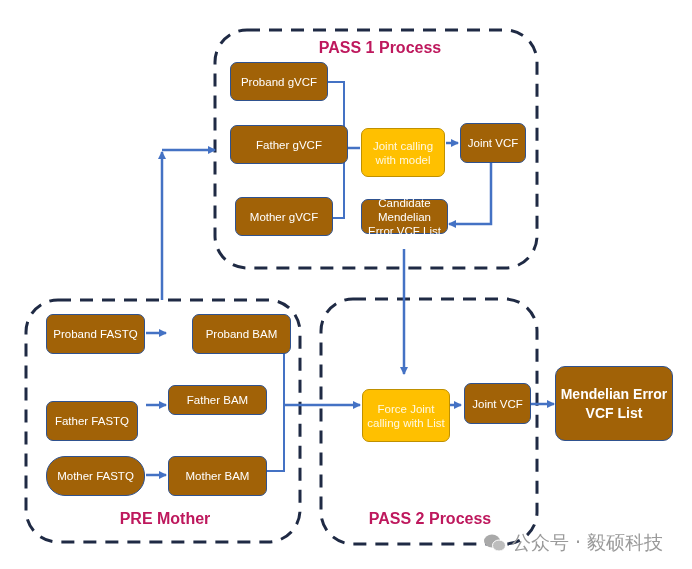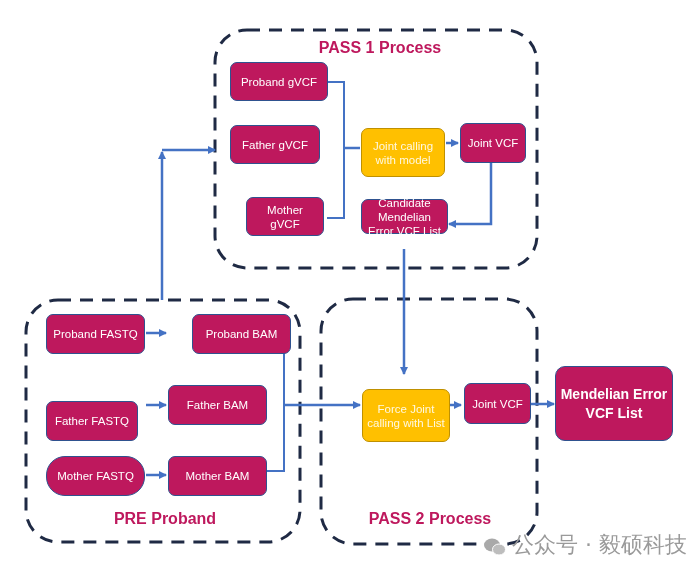--- a/index.html
+++ b/index.html
@@ -11,7 +11,7 @@
   .node { position:absolute; box-sizing:border-box; border-radius:7px;
           display:flex; align-items:center; justify-content:center; text-align:center;
           color:#ffffff; font-size:11.5px; line-height:14px; padding:2px 4px; }
-  .node.blue { background:#be185d; border:1px solid #2f528f; }
+  .node.blue { background:#a16207; border:1px solid #2f528f; }
   .node.yellow { background:#ffc000; border:1px solid #bf9000; color:#fff8e0; }
   .node.big { font-size:14px; font-weight:bold; line-height:19px; border-radius:10px; }
   .watermark { position:absolute; left:484px; top:530px; font-size:22px; color:#9a9a9a;

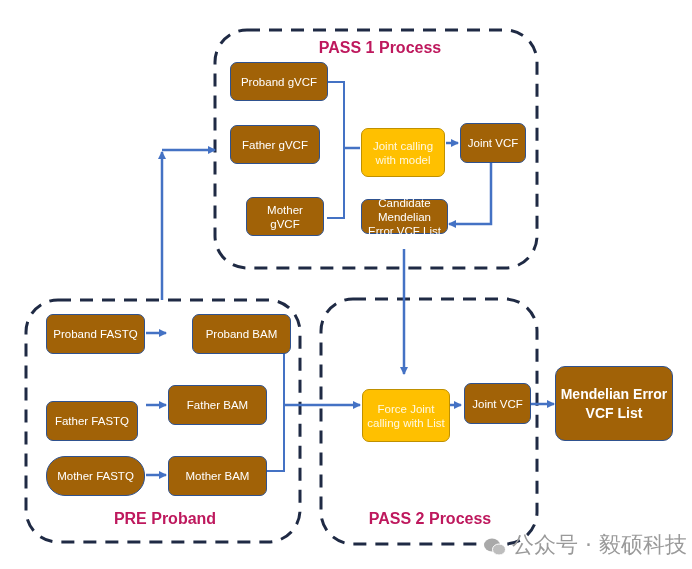--- a/index.html
+++ b/index.html
@@ -62,7 +62,7 @@
 <div class="group-title" style="left:355px; top:510px; width:150px;">PASS 2 Process</div>
 
 <div class="node blue" style="left:230px; top:62px; width:98px; height:39px;">Proband gVCF</div>
-<div class="node blue" style="left:230px; top:125px; width:90px; height:39px;">Father gVCF</div>
+<div class="node blue" style="left:230px; top:125px; width:118px; height:39px;">Father gVCF</div>
 <div class="node blue" style="left:246px; top:197px; width:78px; height:39px;">Mother gVCF</div>
 <div class="node yellow" style="left:361px; top:119px; width:84px; height:49px;margin-top:9px;">Joint calling with model</div>
 <div class="node blue" style="left:460px; top:123px; width:66px; height:40px;">Joint VCF</div>

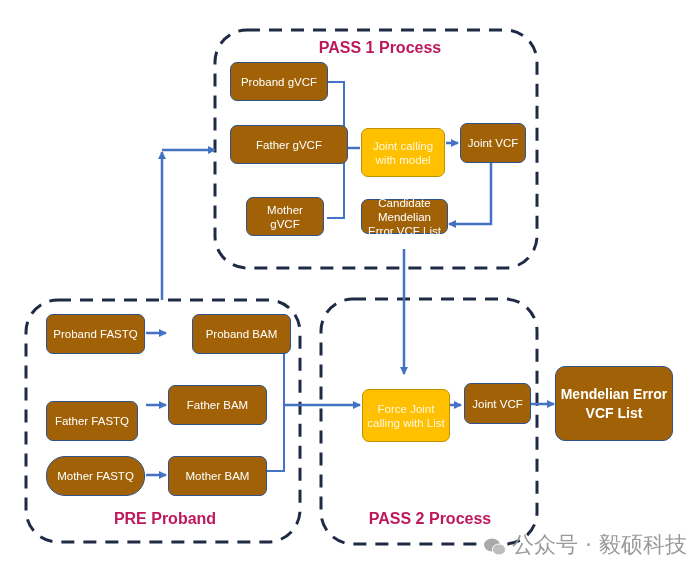--- a/index.html
+++ b/index.html
@@ -63,7 +63,7 @@
 
 <div class="node blue" style="left:230px; top:62px; width:98px; height:39px;">Proband gVCF</div>
 <div class="node blue" style="left:230px; top:125px; width:118px; height:39px;">Father gVCF</div>
-<div class="node blue" style="left:246px; top:197px; width:78px; height:39px;">Mother gVCF</div>
+<div class="node blue" style="left:235px; top:197px; width:98px; height:39px;">Mother gVCF</div>
 <div class="node yellow" style="left:361px; top:119px; width:84px; height:49px;margin-top:9px;">Joint calling with model</div>
 <div class="node blue" style="left:460px; top:123px; width:66px; height:40px;">Joint VCF</div>
 <div class="node blue" style="left:361px; top:199px; width:87px; height:35px;">Candidate Mendelian Error VCF List</div>

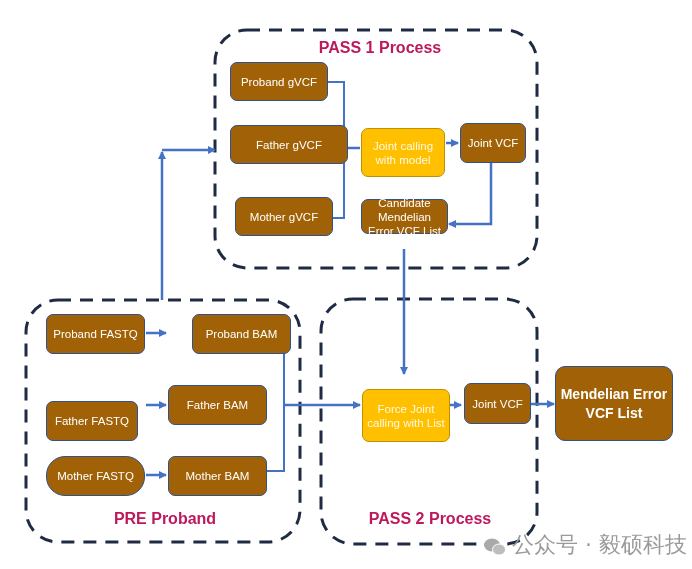--- a/index.html
+++ b/index.html
@@ -72,7 +72,7 @@
 <div class="node blue" style="left:46px; top:401px; width:92px; height:40px;">Father FASTQ</div>
 <div class="node blue" style="left:46px; top:456px; width:99px; height:40px;border-radius:19px;">Mother FASTQ</div>
 <div class="node blue" style="left:168px; top:314px; width:99px; height:40px;margin-left:24px;">Proband BAM</div>
-<div class="node blue" style="left:168px; top:385px; width:99px; height:40px;">Father BAM</div>
+<div class="node blue" style="left:168px; top:385px; width:99px; height:30px;">Father BAM</div>
 <div class="node blue" style="left:168px; top:456px; width:99px; height:40px;">Mother BAM</div>
 
 <div class="node yellow" style="left:362px; top:389px; width:88px; height:53px;">Force Joint calling with List</div>

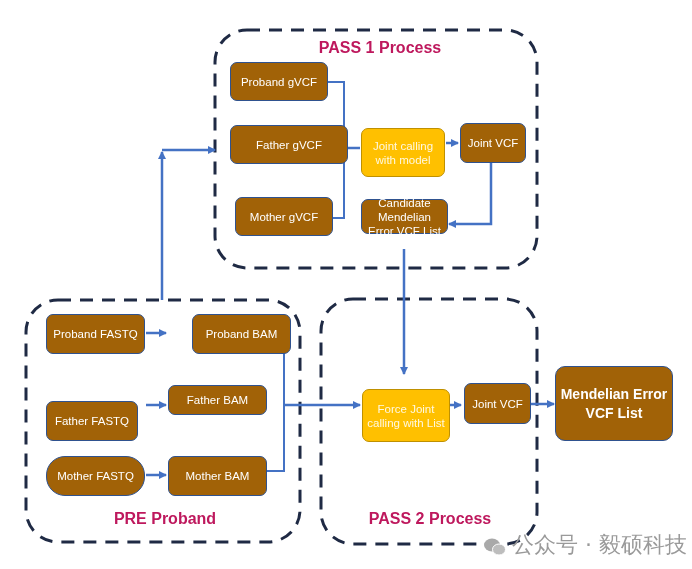--- a/index.html
+++ b/index.html
@@ -58,7 +58,7 @@
 </svg>
 
 <div class="group-title" style="left:310px; top:39px; width:140px;">PASS 1 Process</div>
-<div class="group-title" style="left:95px; top:510px; width:140px;">PRE Proband</div>
+<div class="group-title" style="left:95px; top:510px; width:140px;">PRE Mother</div>
 <div class="group-title" style="left:355px; top:510px; width:150px;">PASS 2 Process</div>
 
 <div class="node blue" style="left:230px; top:62px; width:98px; height:39px;">Proband gVCF</div>

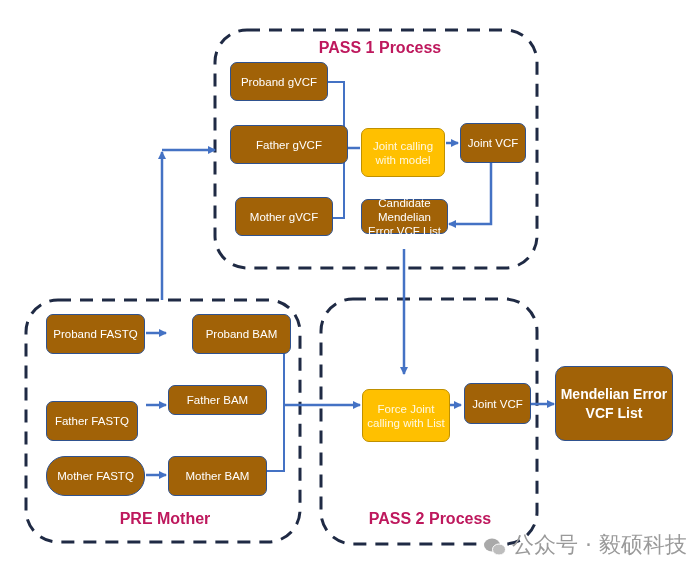--- a/index.html
+++ b/index.html
@@ -14,7 +14,7 @@
   .node.blue { background:#a16207; border:1px solid #2f528f; }
   .node.yellow { background:#ffc000; border:1px solid #bf9000; color:#fff8e0; }
   .node.big { font-size:14px; font-weight:bold; line-height:19px; border-radius:10px; }
-  .watermark { position:absolute; left:484px; top:530px; font-size:22px; color:#9a9a9a;
+  .watermark { position:absolute; left:484px; top:530px; font-size:19px; color:#9a9a9a;
                display:flex; align-items:center; gap:6px; white-space:nowrap;
                font-family:"DejaVu Sans", sans-serif; }
   .wechat-icon { width:22px; height:18px; position:relative; }

